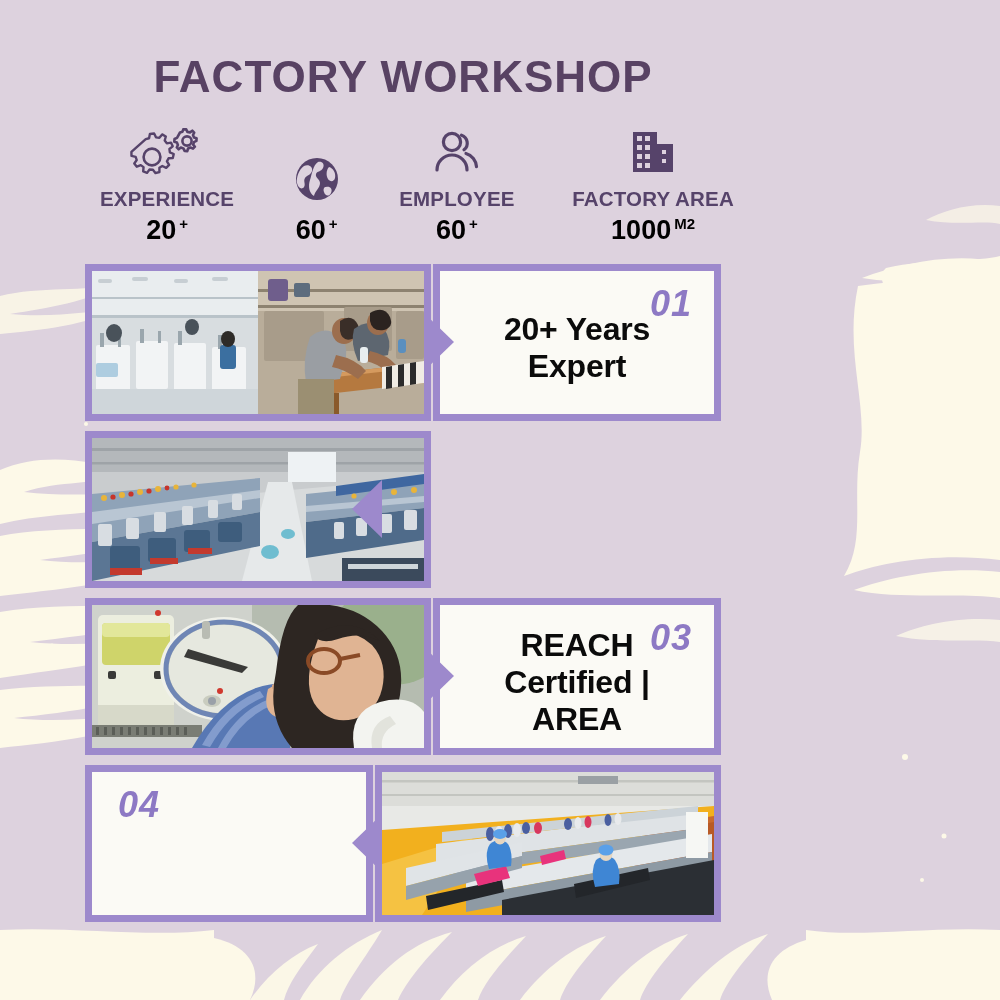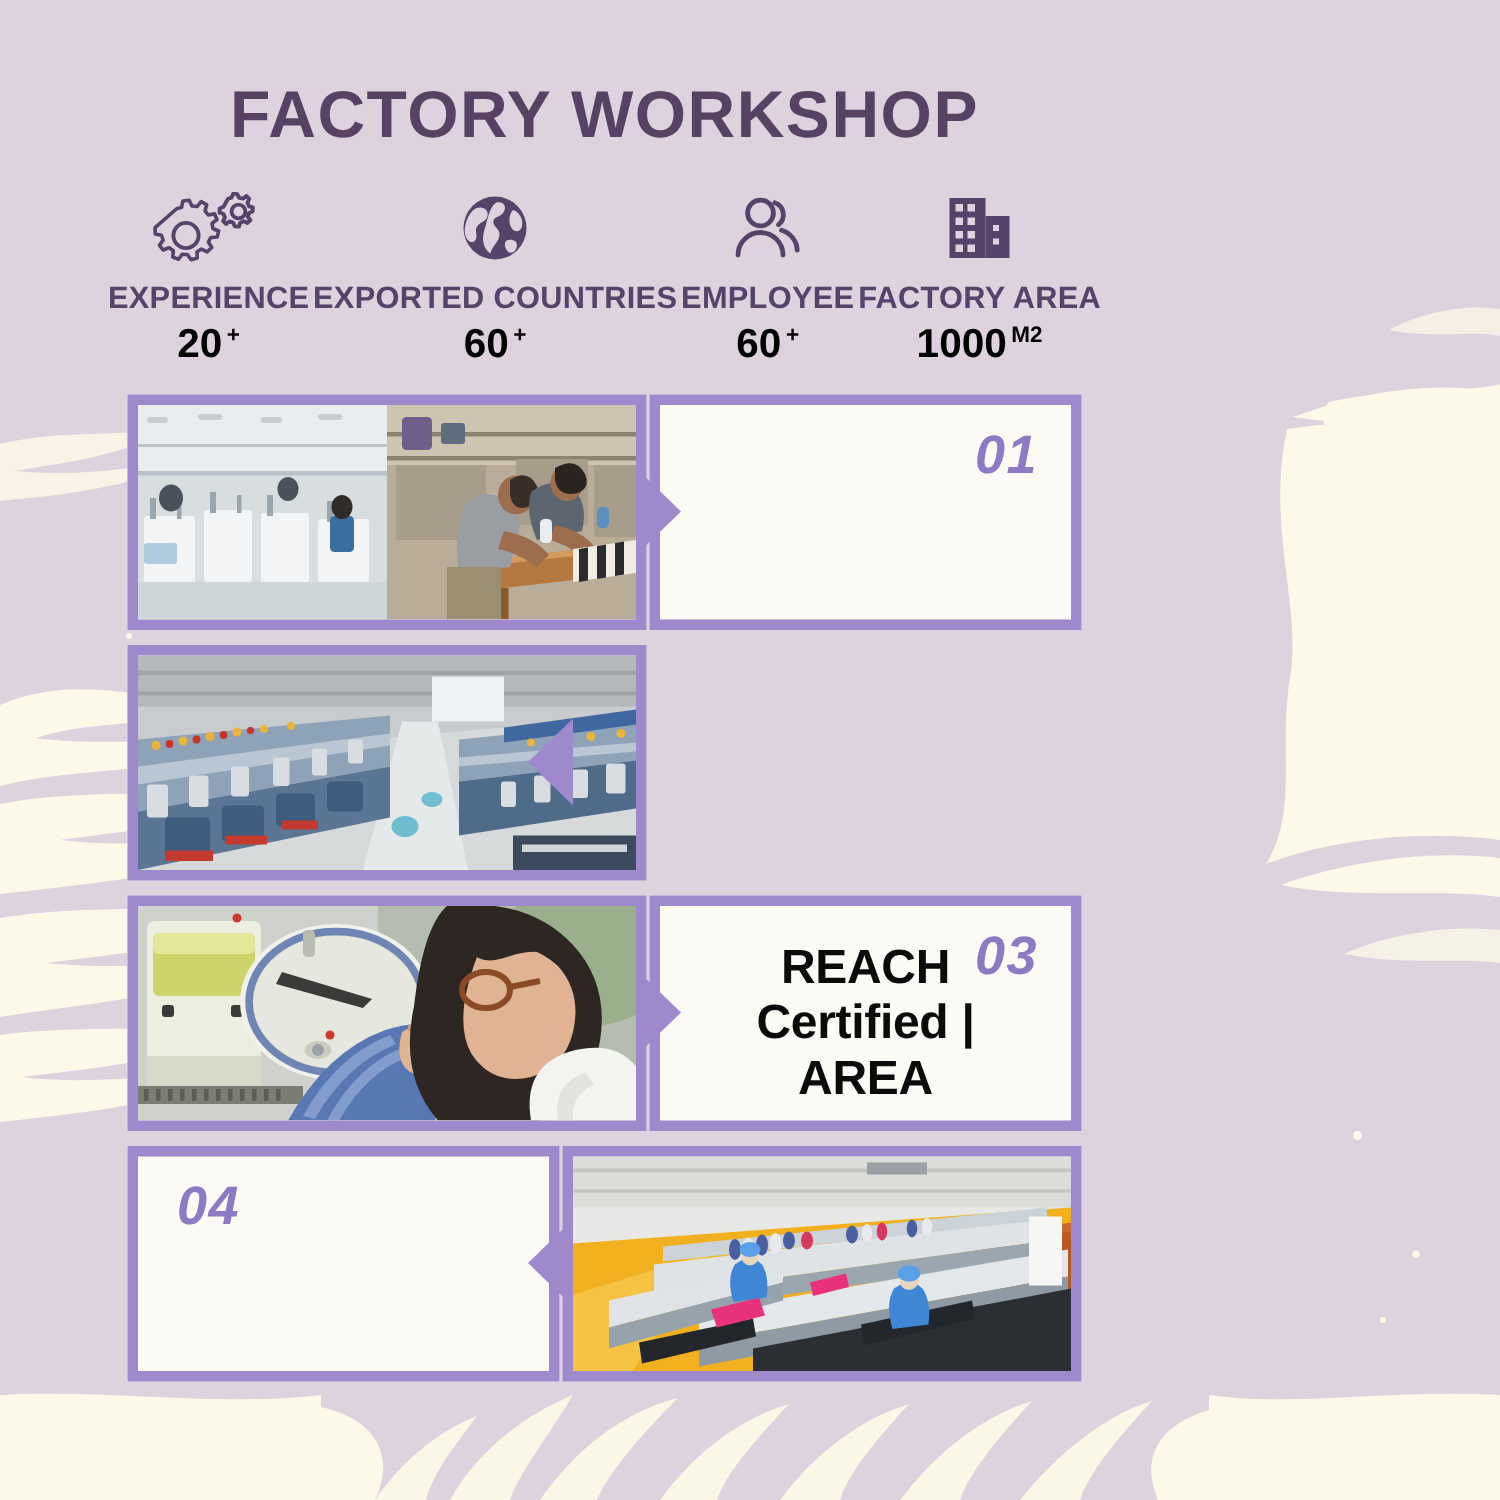--- a/index.html
+++ b/index.html
@@ -34,7 +34,7 @@
     display:flex;
     justify-content:space-between;
     align-items:flex-end;
-    padding:26px 72px 0 72px;
+    padding:26px 72px 0 100px;
   }
   .stat { text-align:center; flex:0 0 auto; }
   .stat-icon { height:52px; display:flex; align-items:flex-end; justify-content:center; margin-bottom:9px; }

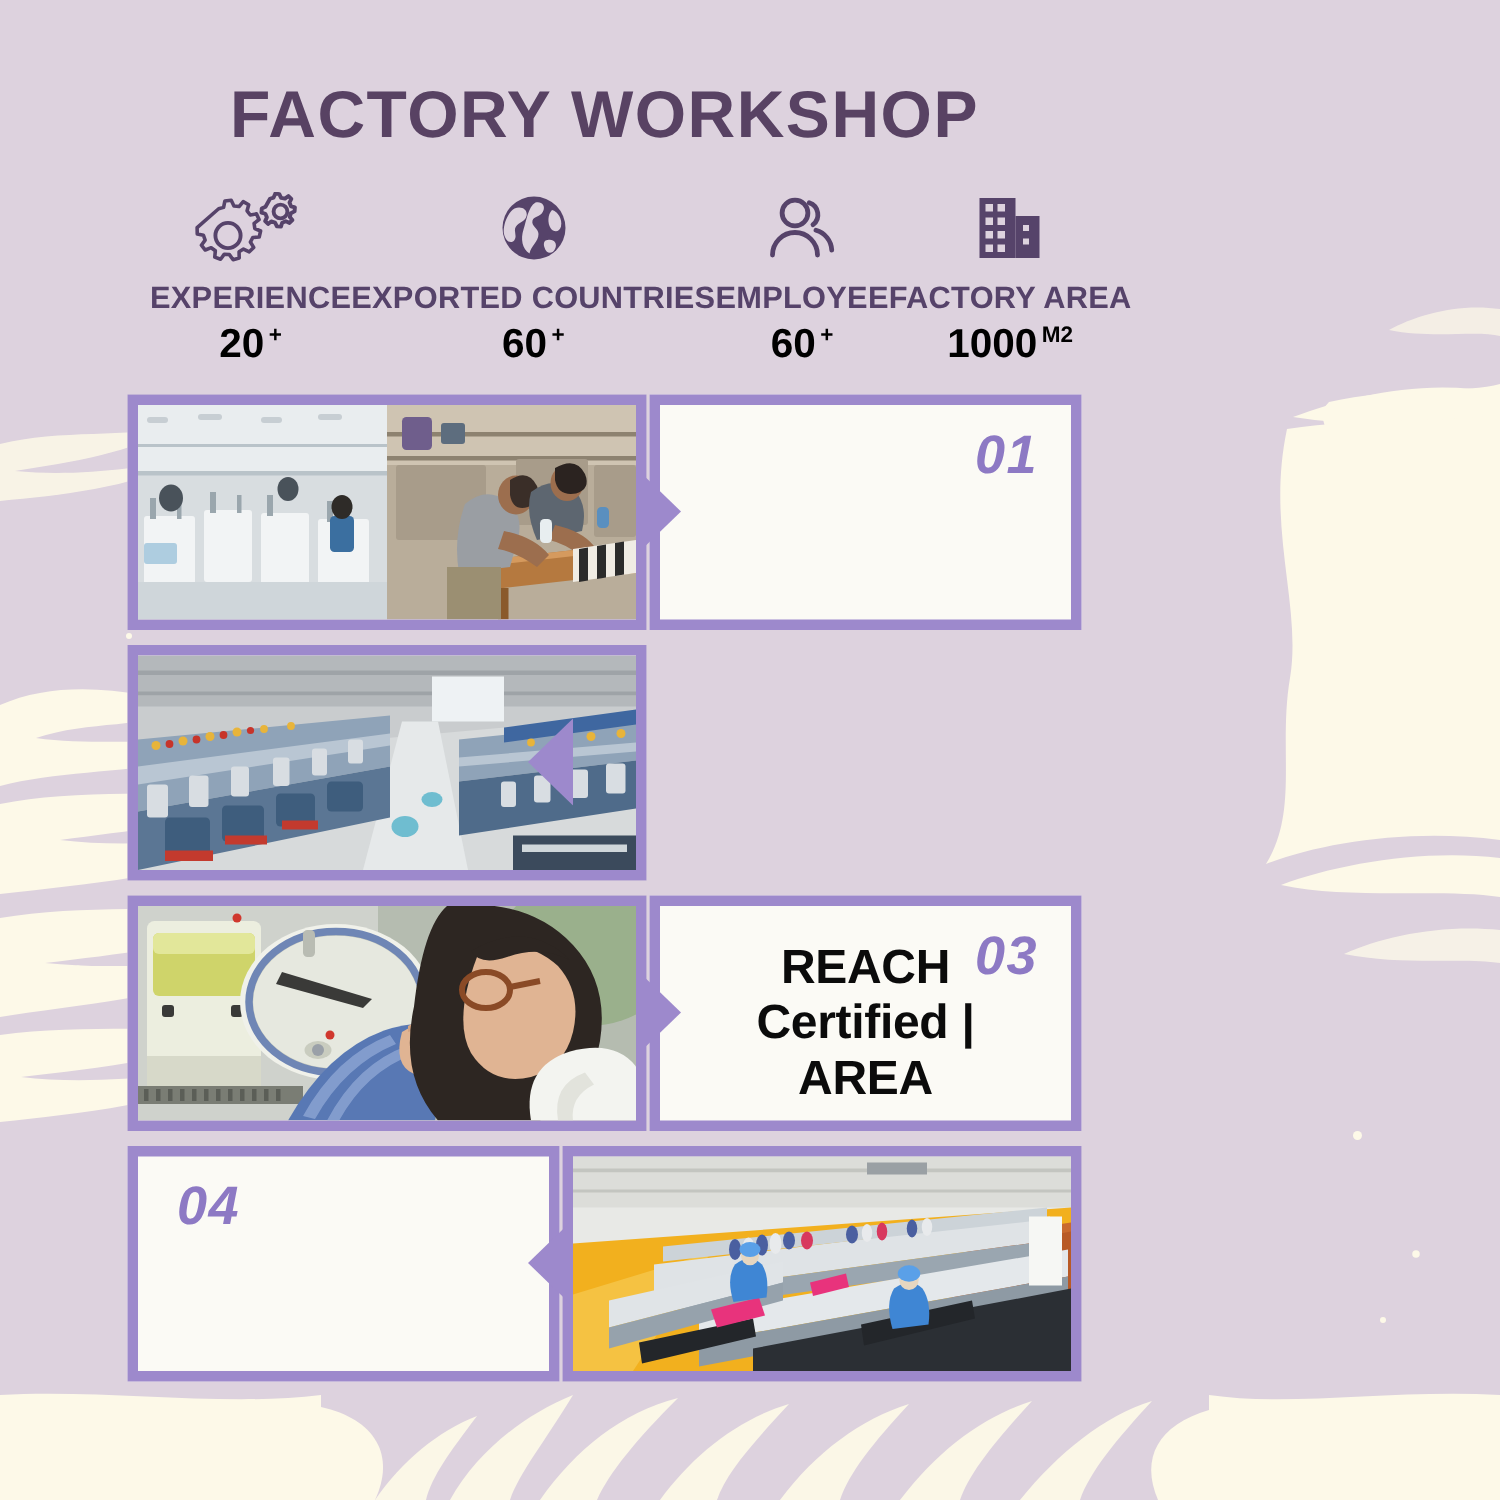--- a/index.html
+++ b/index.html
@@ -227,7 +227,6 @@
           </g>
         </svg>
       </div>
-      <div class="stat-label">EXPORTED COUNTRIES</div>
       <div class="stat-value">
         <span>60</span><span class="sup">+</span>
       </div>

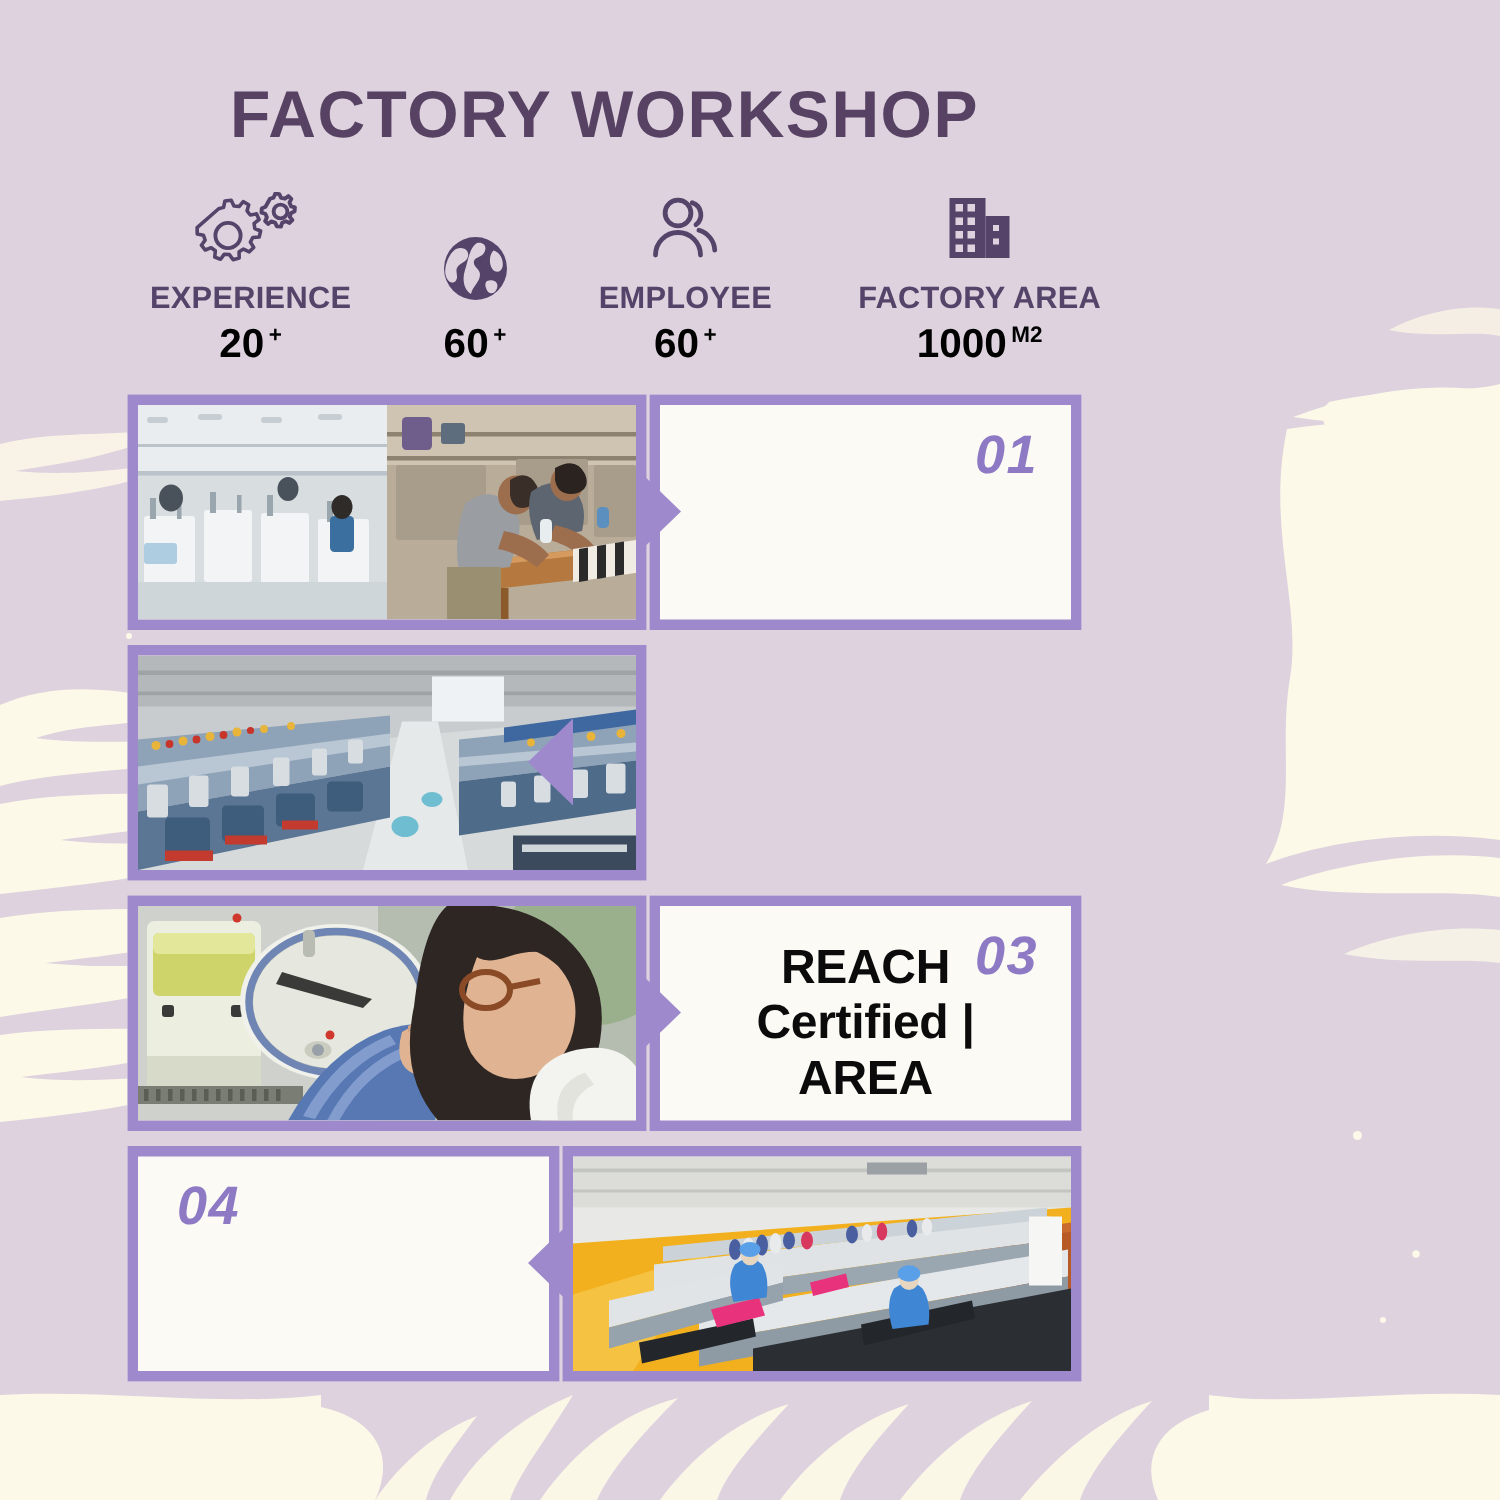--- a/index.html
+++ b/index.html
@@ -371,6 +371,7 @@
       </div>
       <div class="panel-txt">
         <div class="rownum">01</div>
+        <div class="rowtext">20+ Years Expert</div>
       </div>
     </div>
 

